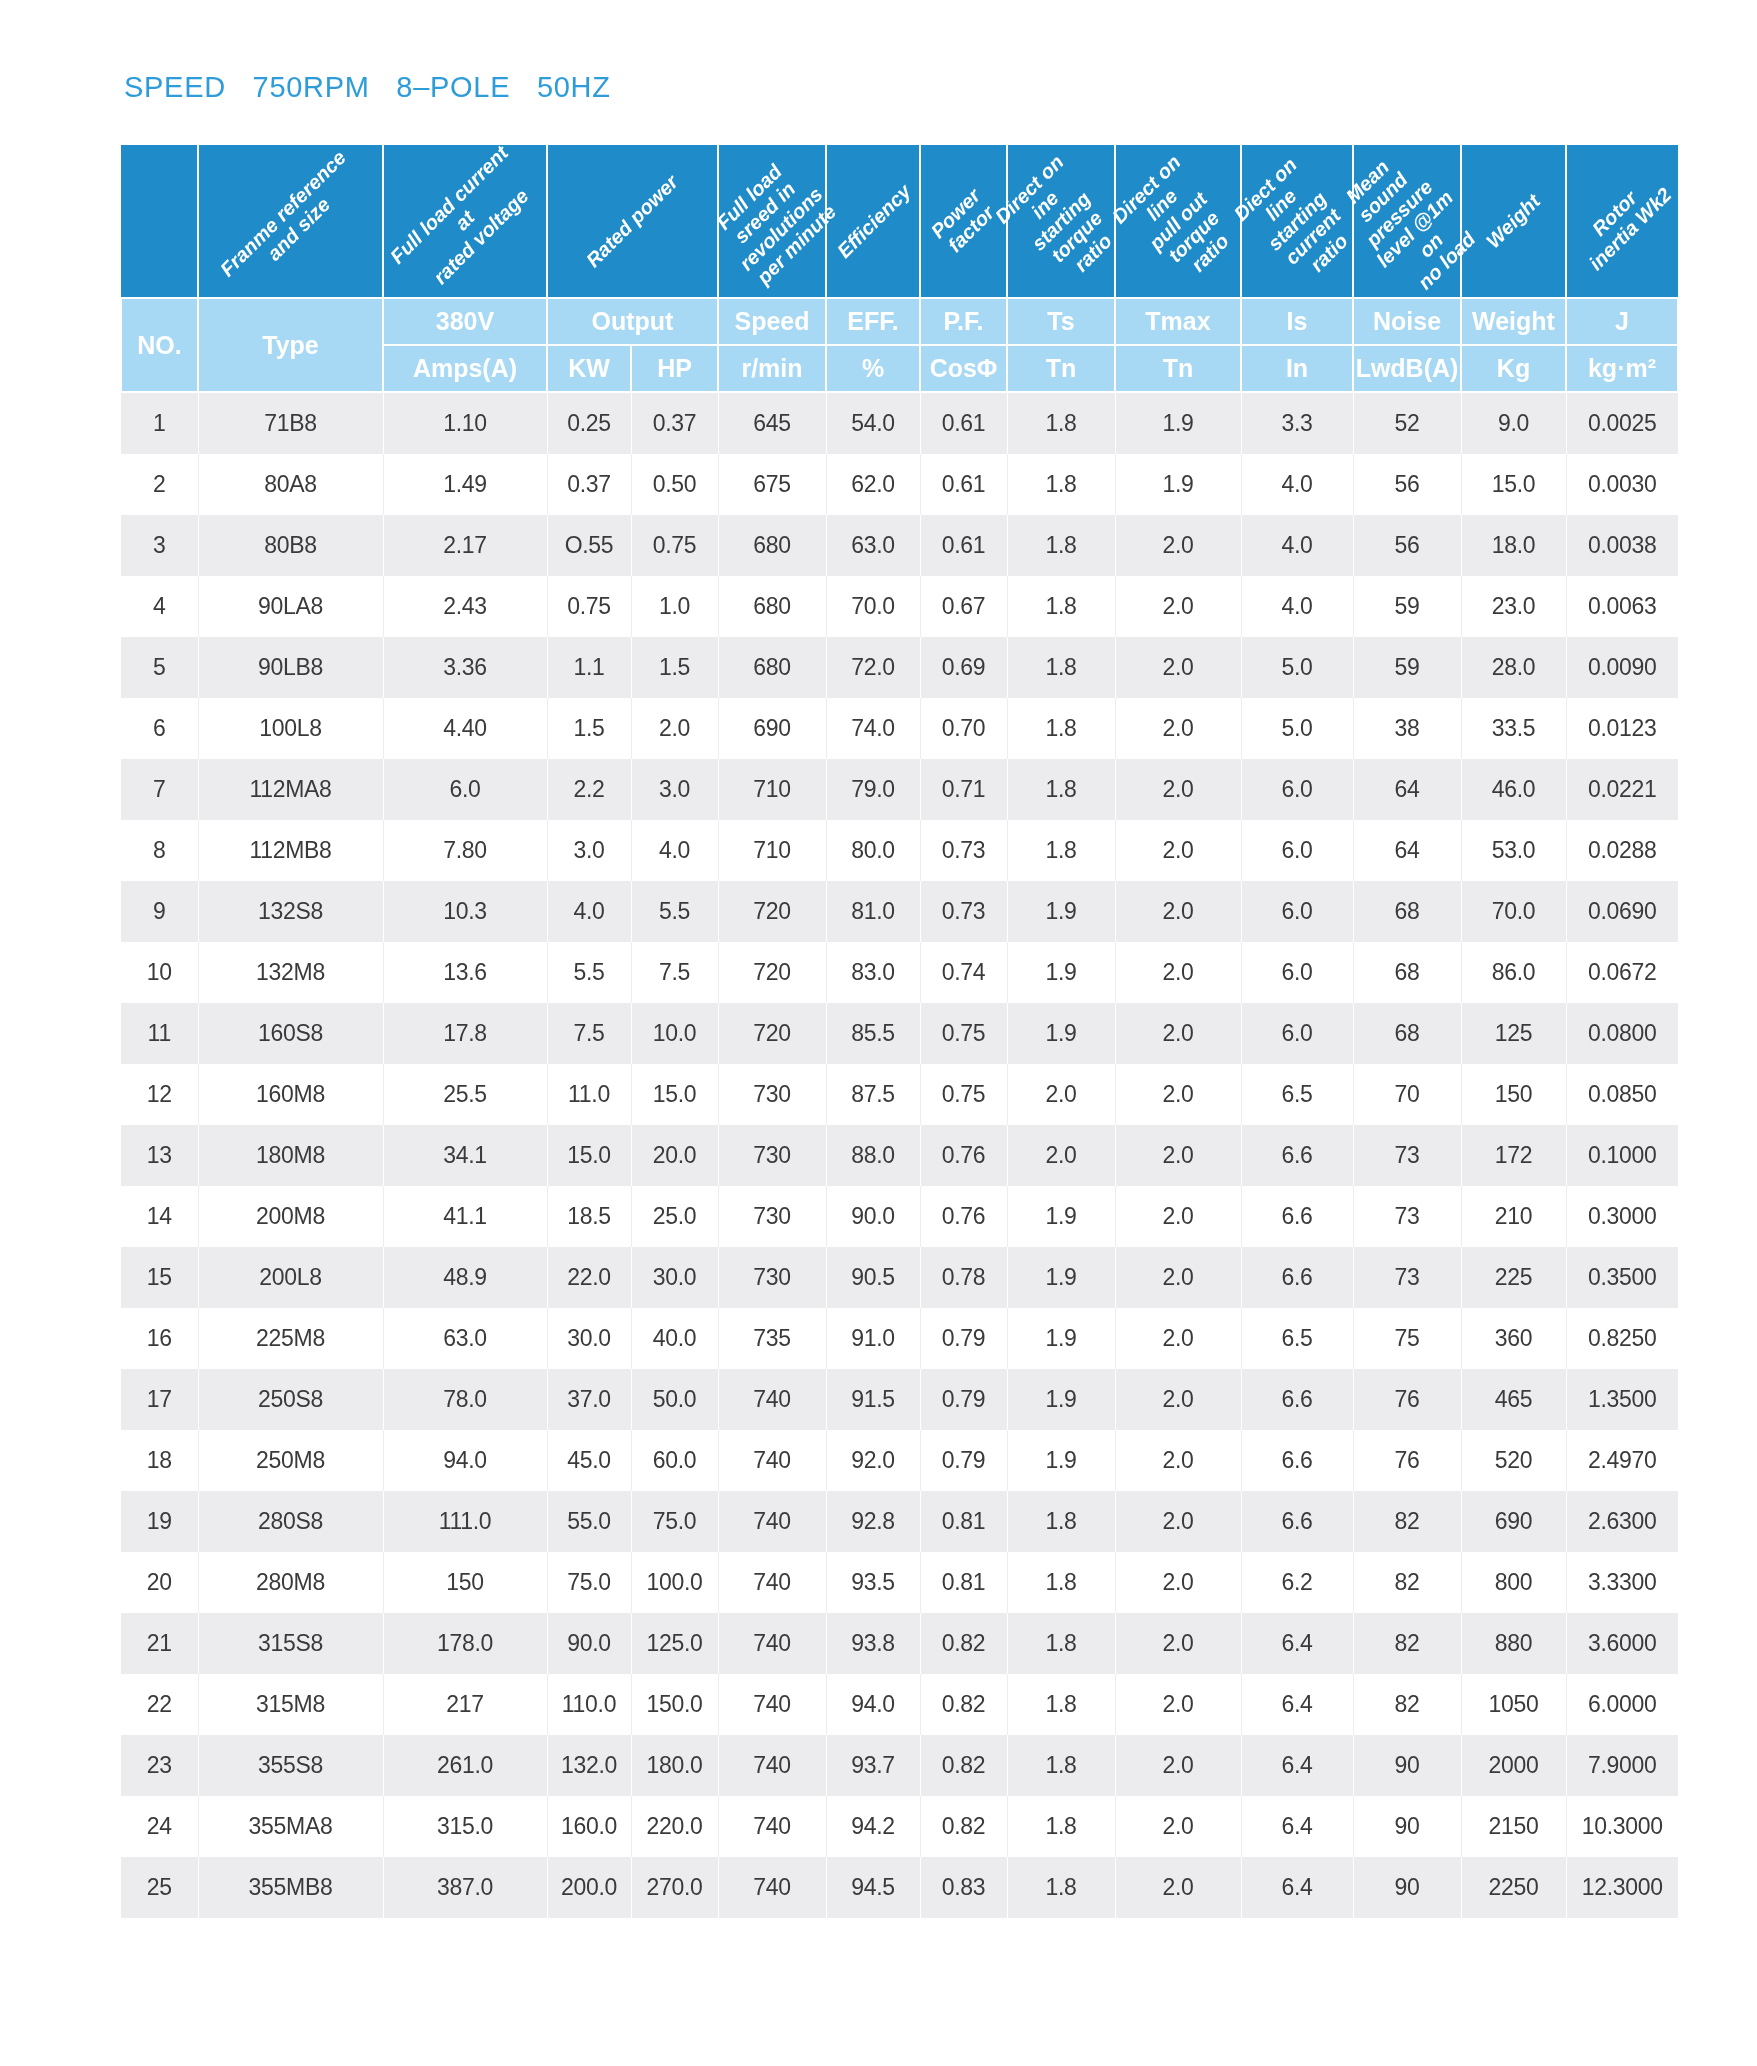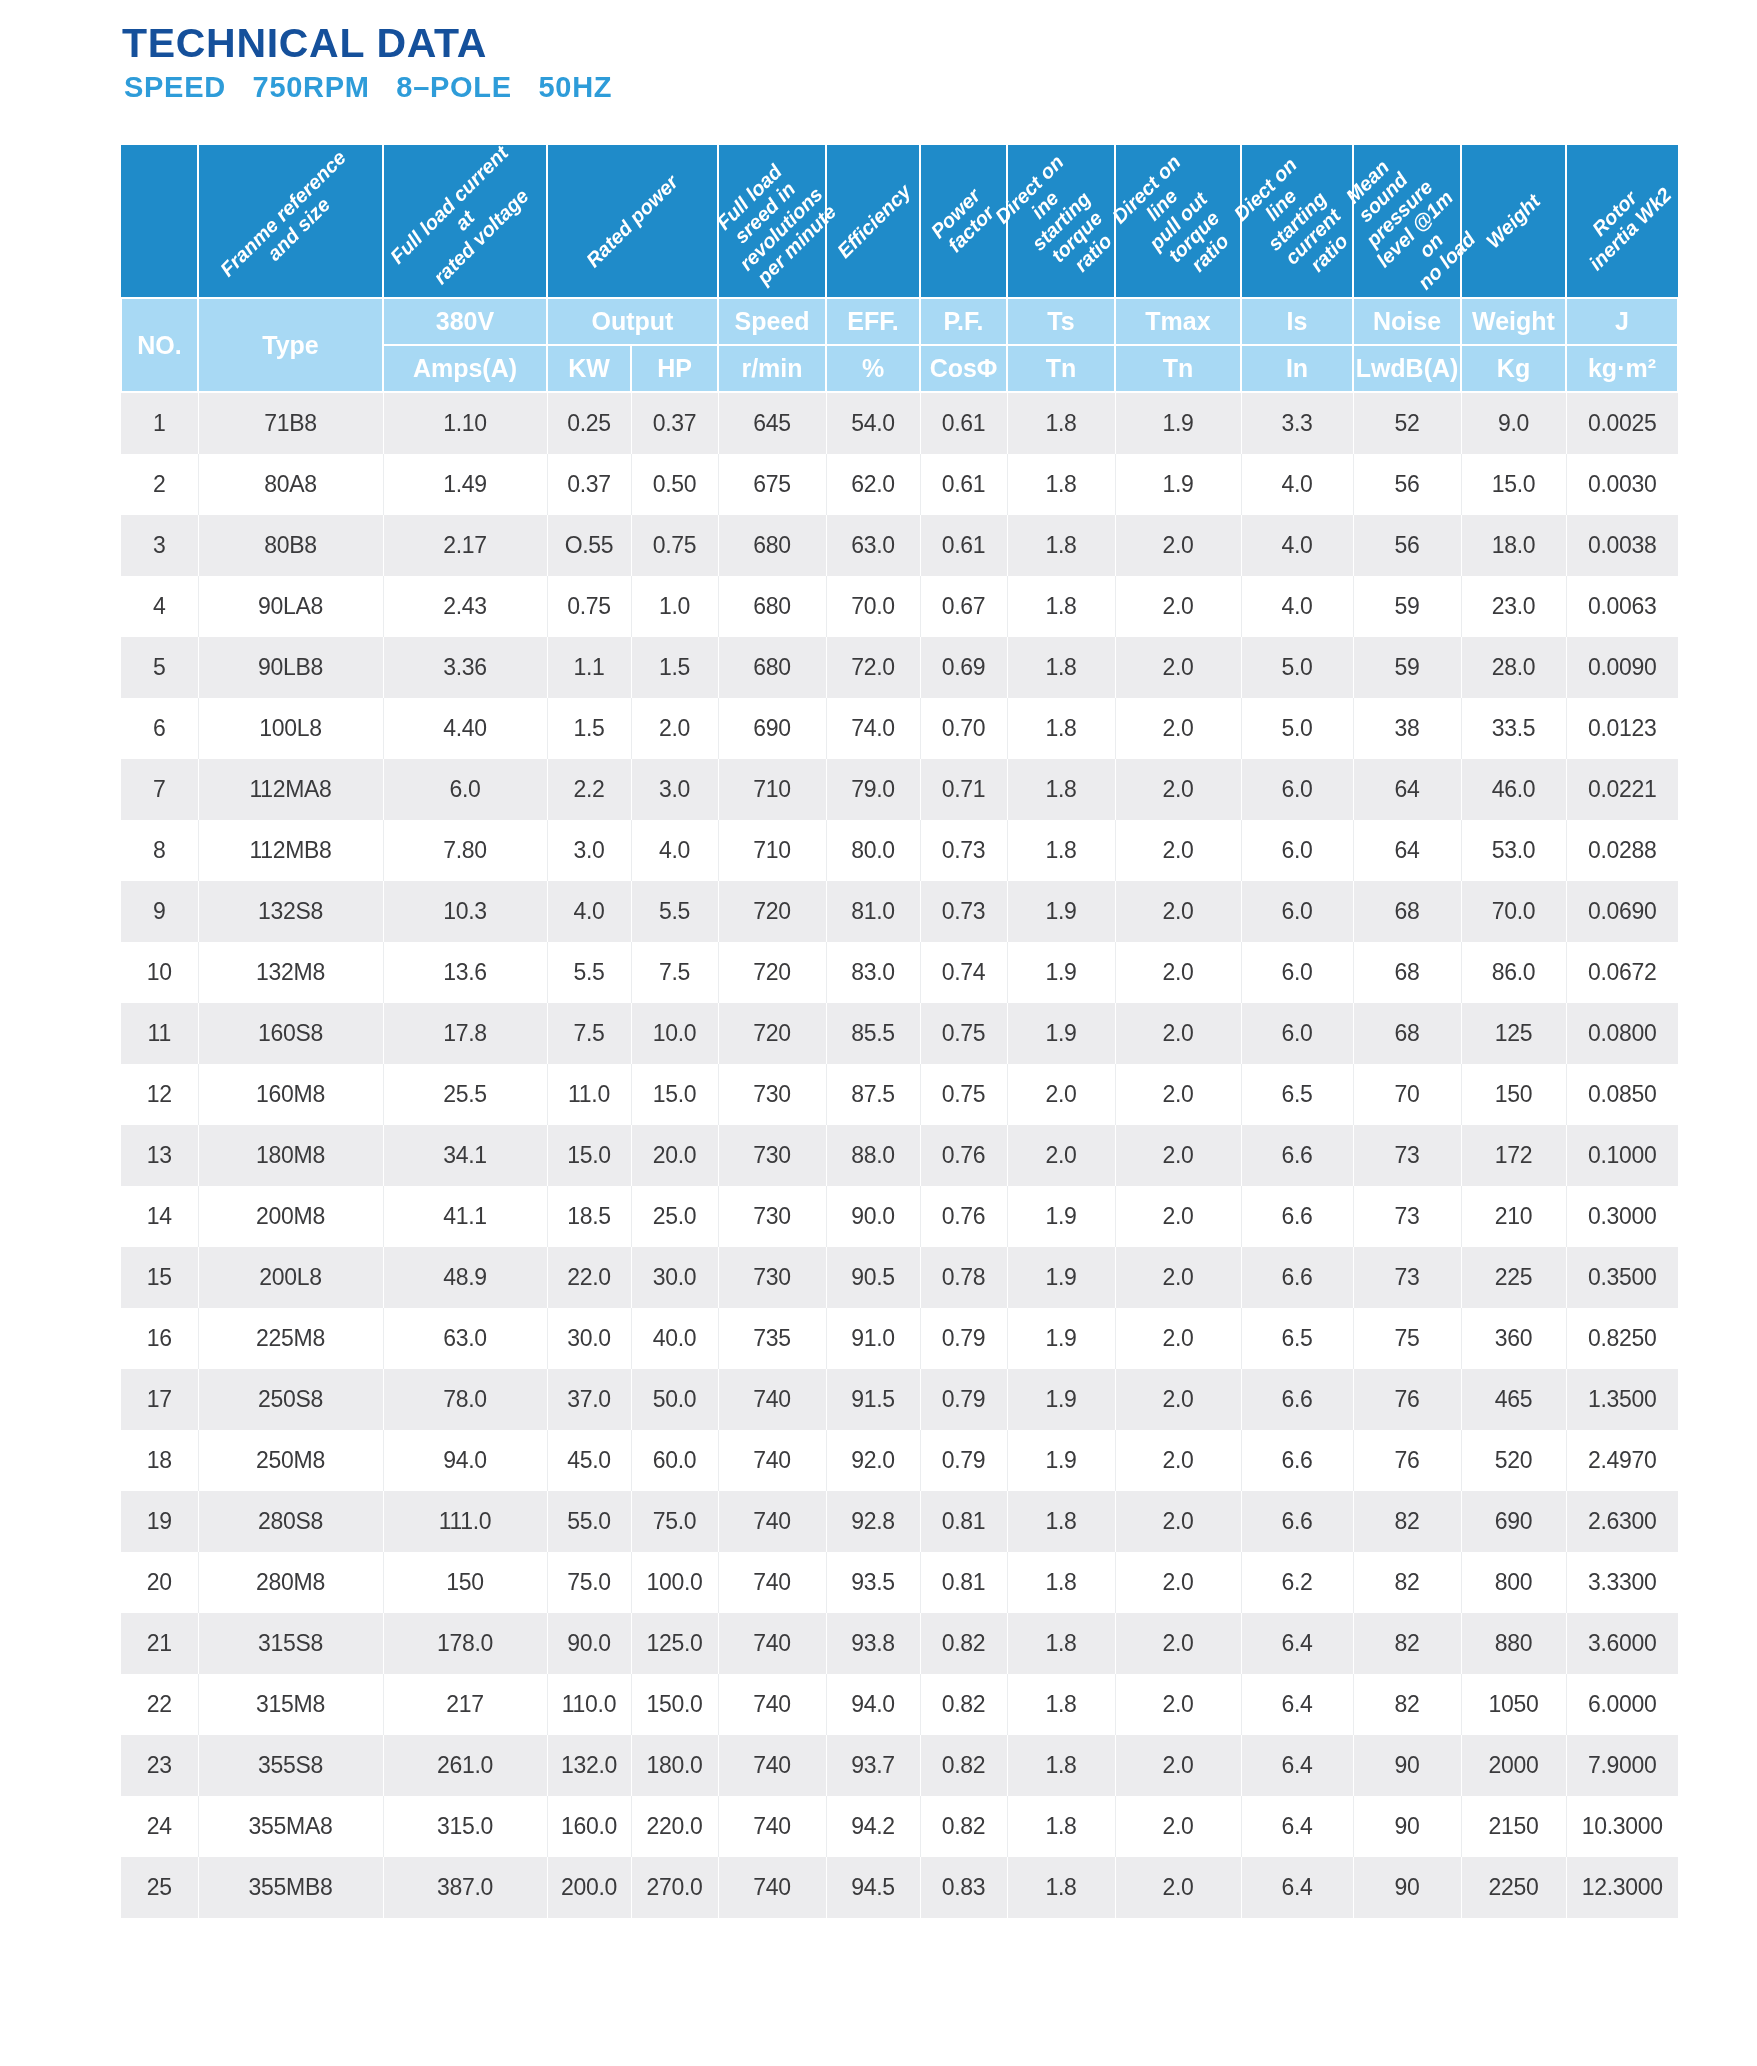--- a/index.html
+++ b/index.html
@@ -98,7 +98,6 @@
 
 <div class="page">
 
-  <h1 class="title">TECHNICAL DATA</h1>
   <div class="subtitle">SPEED 750RPM 8–POLE 50HZ</div>
 
   <table class="tech">

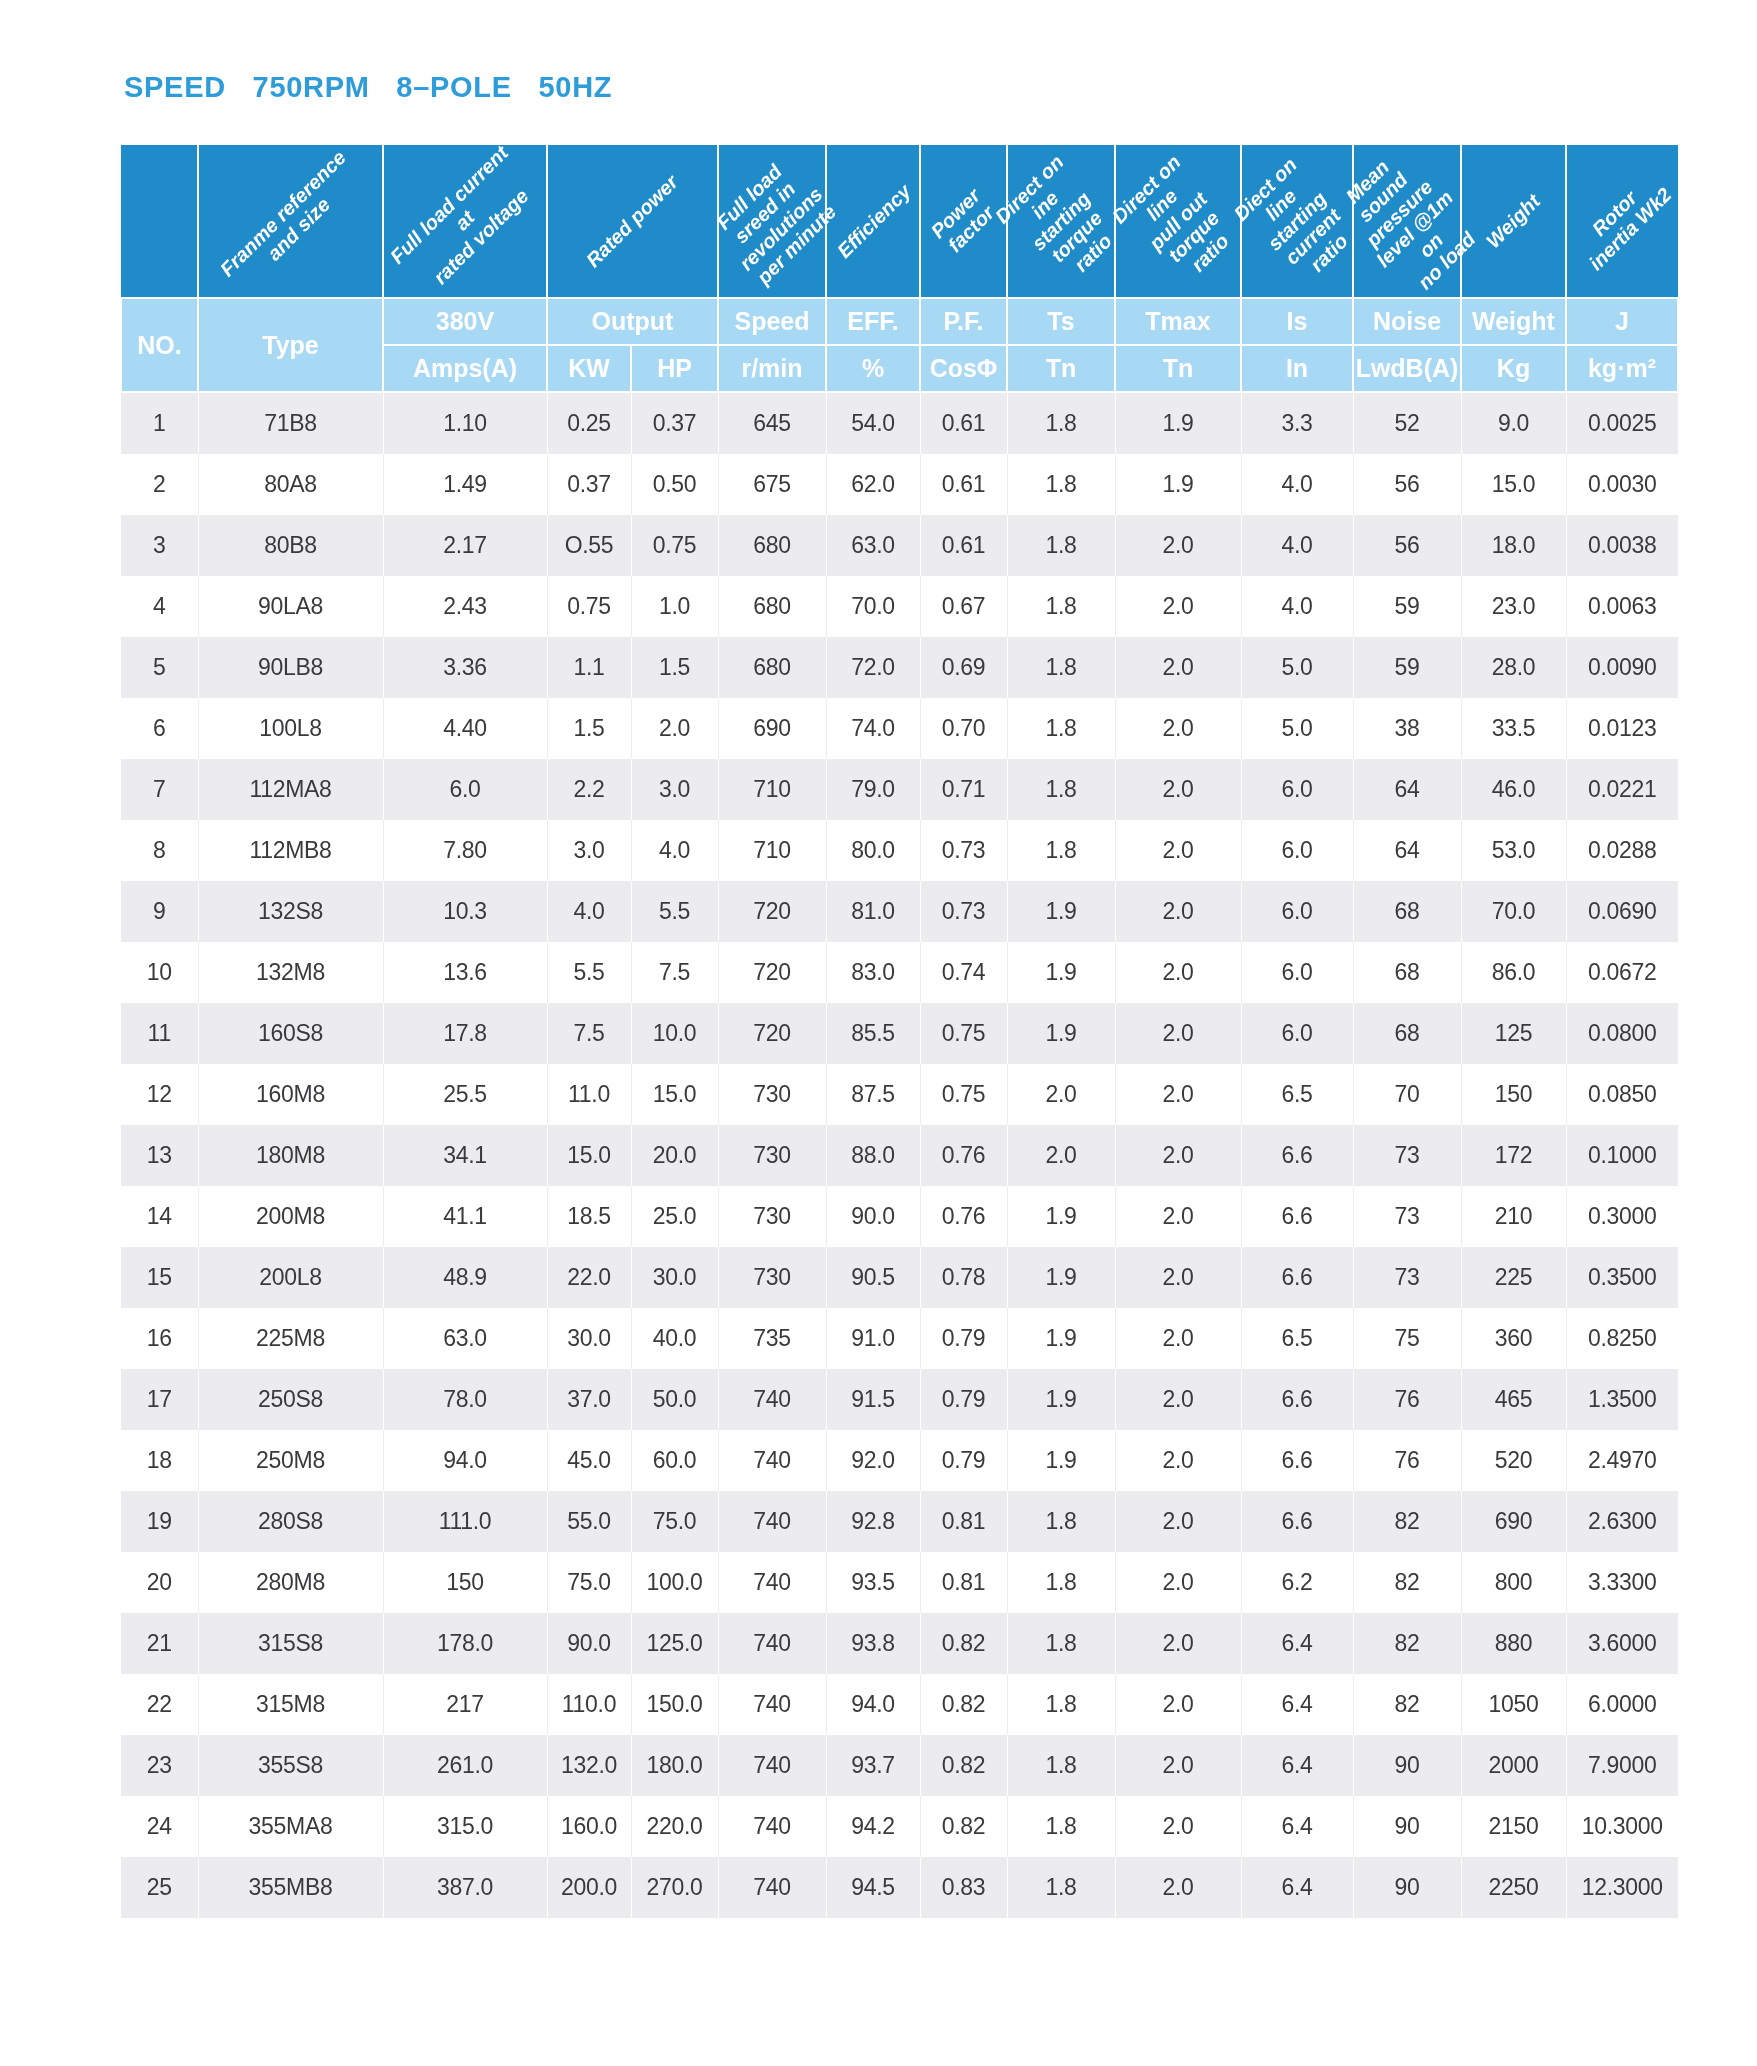--- a/index.html
+++ b/index.html
@@ -30,7 +30,7 @@
     left: 124px;
     top: 71px;
     font-size: 29px;
-    font-weight: 700;
+    font-weight: 400;
     letter-spacing: 0.7px;
     word-spacing: 18px;
     color: #2E9CD9;

